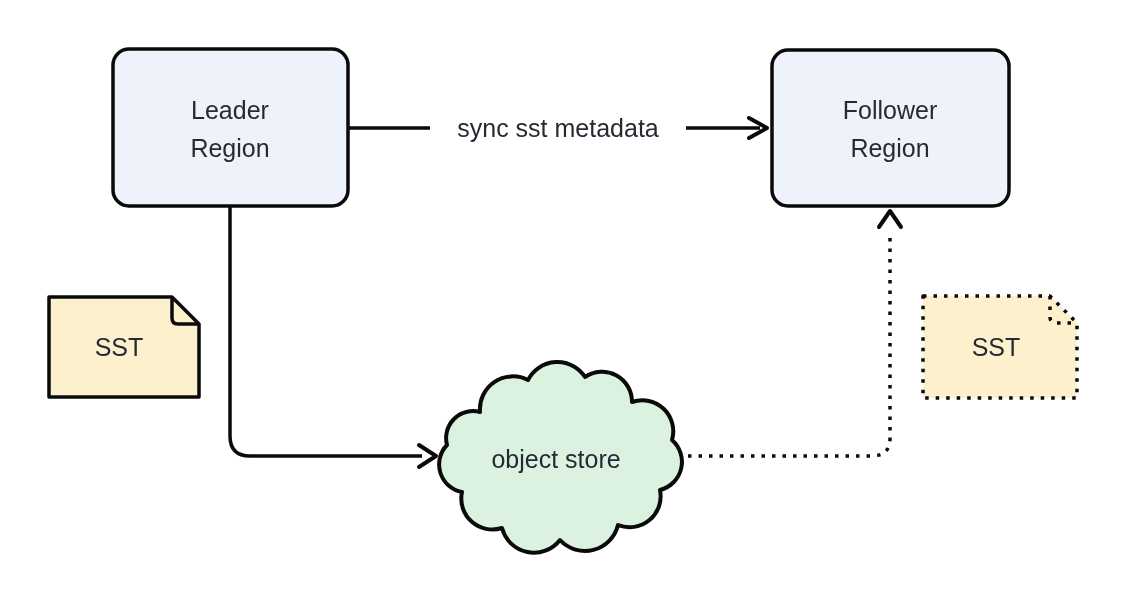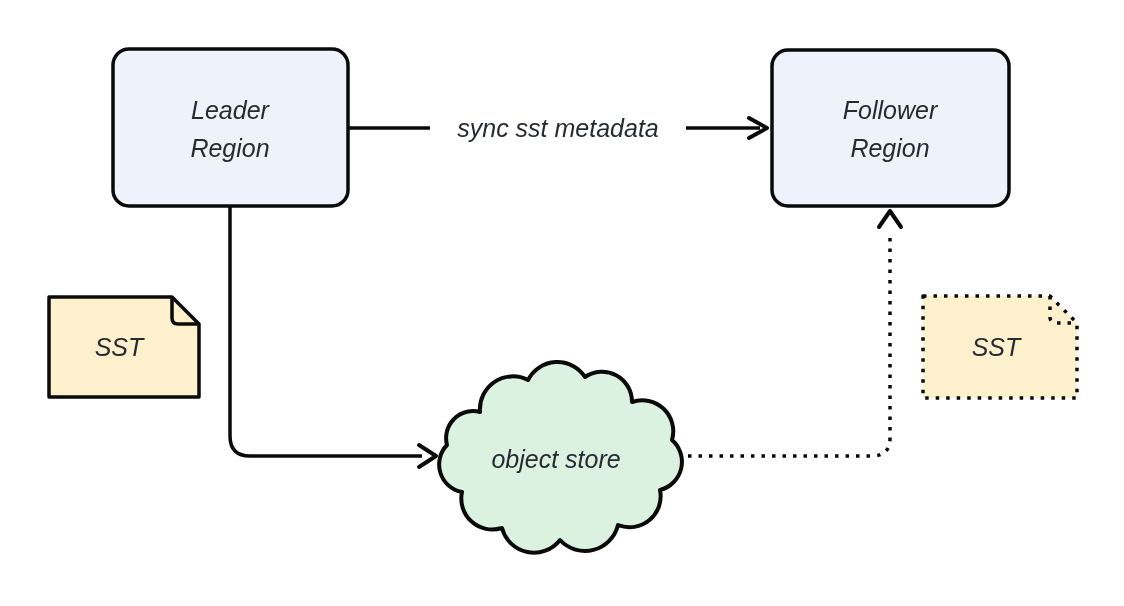--- a/index.html
+++ b/index.html
@@ -14,7 +14,6 @@
     background: var(--background, #ffffff);
     overflow: hidden;
     font-family: "Liberation Sans", sans-serif;
-    font-style: italic;
   }
   svg { display: block; }
 

